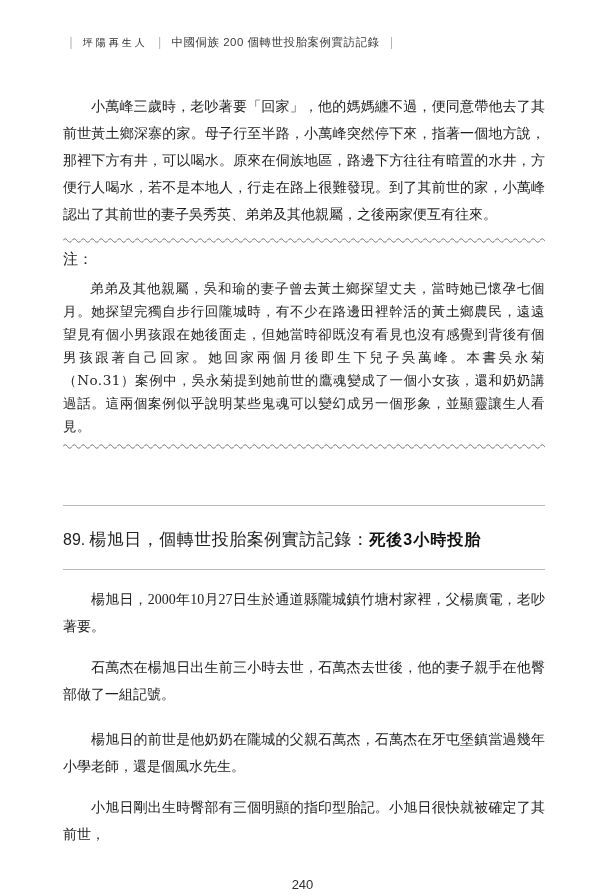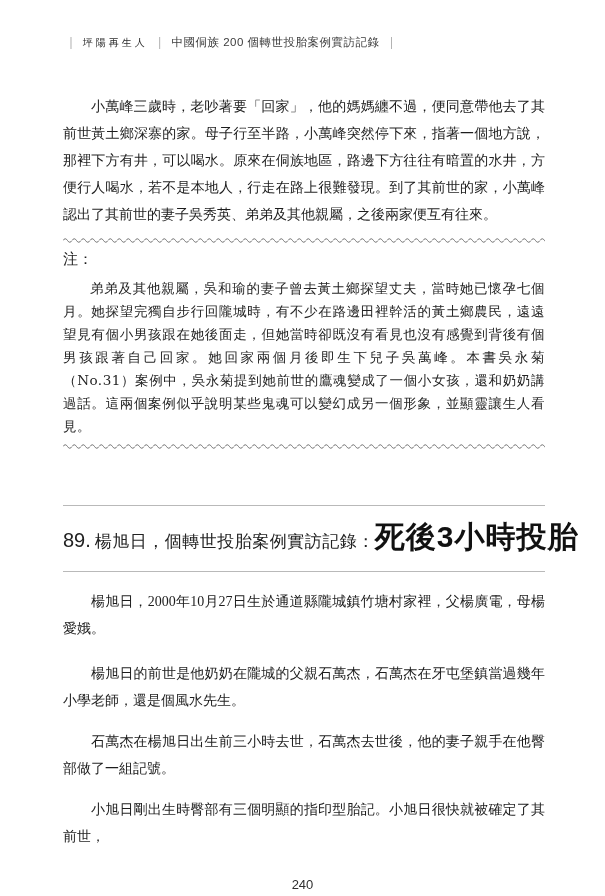--- a/index.html
+++ b/index.html
@@ -96,7 +96,7 @@
     font-family: "Liberation Sans", "DejaVu Sans", sans-serif;
   }
   .section-number {
-    font-size: 20px;
+    font-size: 16px;
     color: #222222;
     margin-right: 4px;
   }

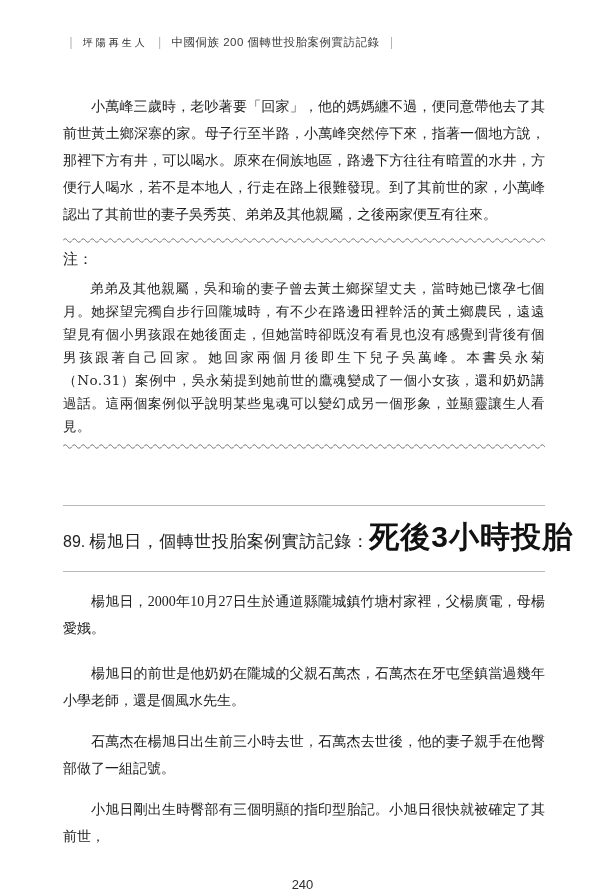--- a/index.html
+++ b/index.html
@@ -106,7 +106,7 @@
     color: #222222;
   }
   .section-emphasis {
-    font-size: 30px;
+    font-size: 16px;
     font-weight: bold;
     letter-spacing: 1px;
     color: #111111;

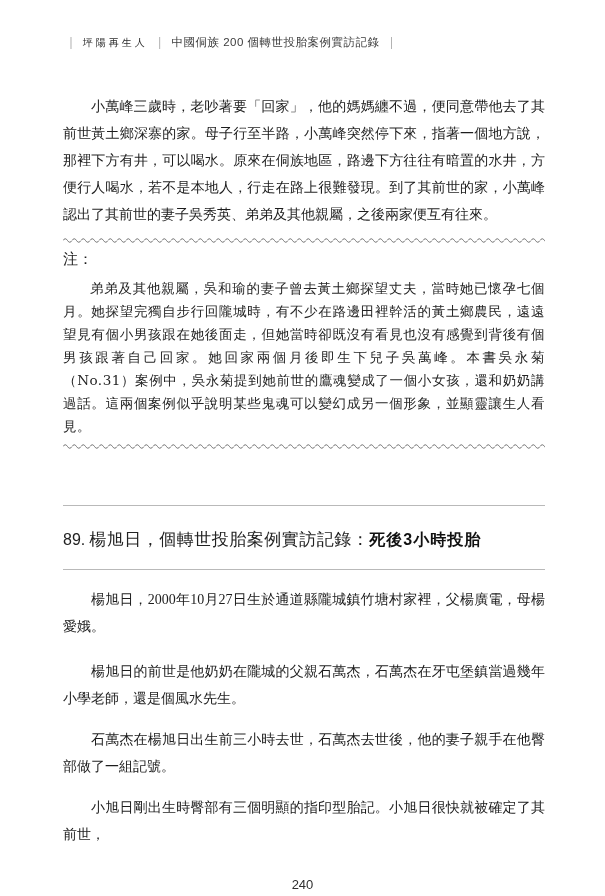--- a/index.html
+++ b/index.html
@@ -173,7 +173,7 @@
 
   <hr class="section-rule rule-bottom">
 
-  <p class="body-para sec-para-1">楊旭日，2000年10月27日生於通道縣隴城鎮竹塘村家裡，父楊廣電，母楊愛娥。</p>
+  <p class="body-para sec-para-1">楊旭日，2000年10月27日生於通道縣隴城鎮竹塘村家裡，父楊廣電，老吵著要。</p>
   <p class="body-para sec-para-2">楊旭日的前世是他奶奶在隴城的父親石萬杰，石萬杰在牙屯堡鎮當過幾年小學老師，還是個風水先生。</p>
   <p class="body-para sec-para-3">石萬杰在楊旭日出生前三小時去世，石萬杰去世後，他的妻子親手在他臀部做了一組記號。</p>
   <p class="body-para sec-para-4">小旭日剛出生時臀部有三個明顯的指印型胎記。小旭日很快就被確定了其前世，</p>

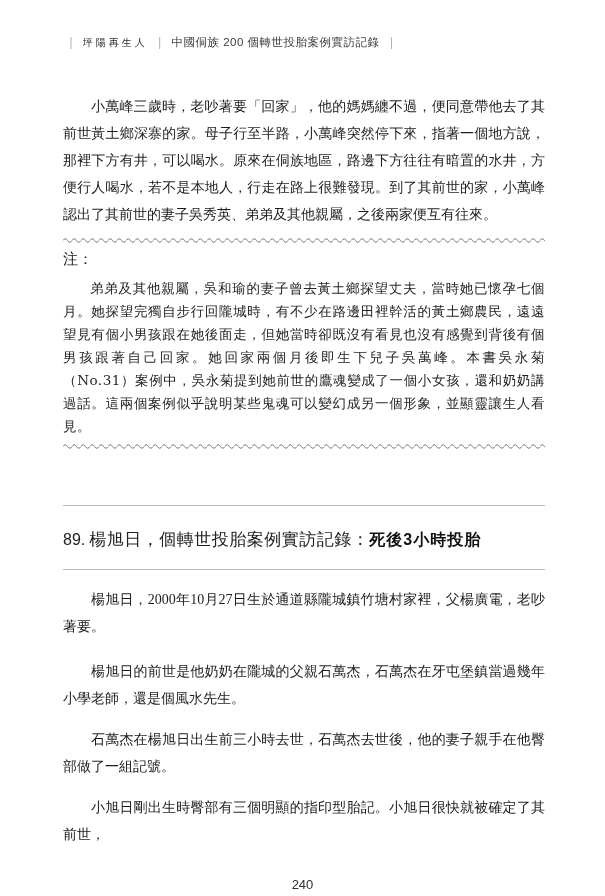--- a/index.html
+++ b/index.html
@@ -174,8 +174,8 @@
   <hr class="section-rule rule-bottom">
 
   <p class="body-para sec-para-1">楊旭日，2000年10月27日生於通道縣隴城鎮竹塘村家裡，父楊廣電，老吵著要。</p>
+  <p class="body-para sec-para-3">石萬杰在楊旭日出生前三小時去世，石萬杰去世後，他的妻子親手在他臀部做了一組記號。</p>
   <p class="body-para sec-para-2">楊旭日的前世是他奶奶在隴城的父親石萬杰，石萬杰在牙屯堡鎮當過幾年小學老師，還是個風水先生。</p>
-  <p class="body-para sec-para-3">石萬杰在楊旭日出生前三小時去世，石萬杰去世後，他的妻子親手在他臀部做了一組記號。</p>
   <p class="body-para sec-para-4">小旭日剛出生時臀部有三個明顯的指印型胎記。小旭日很快就被確定了其前世，</p>
 
   <div class="page-number">240</div>

